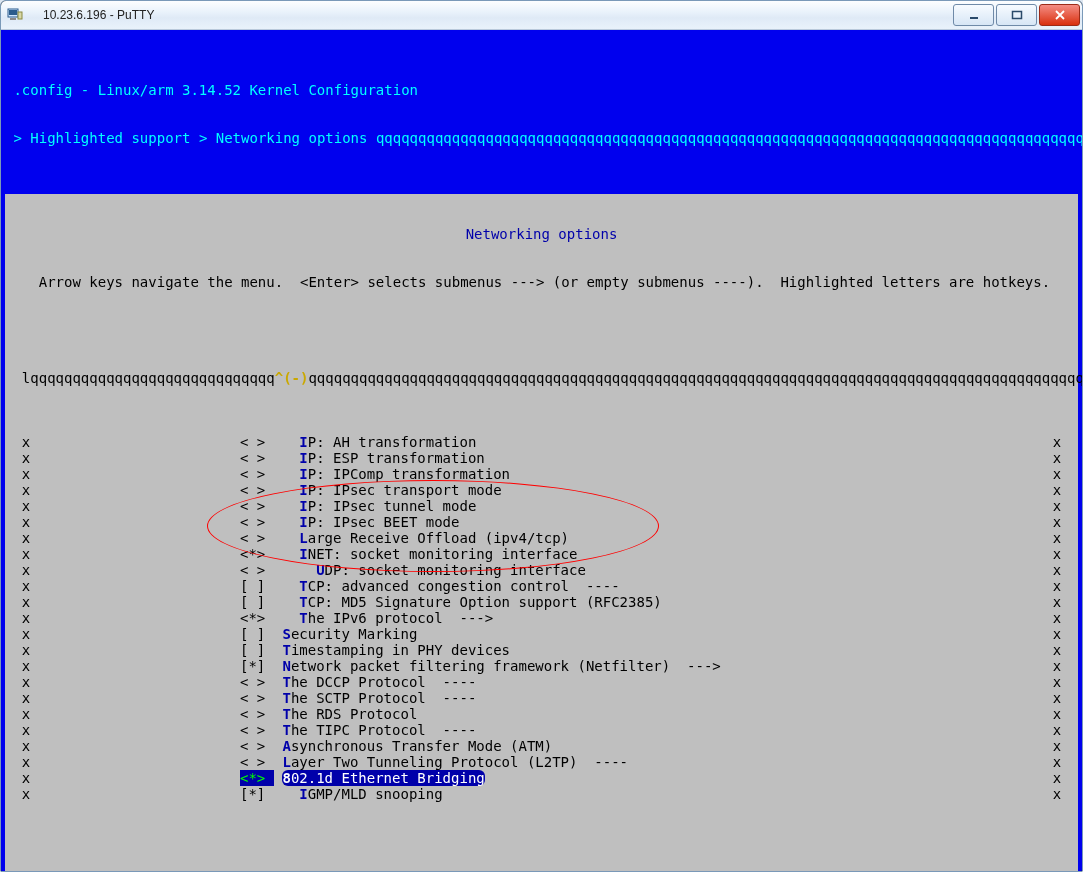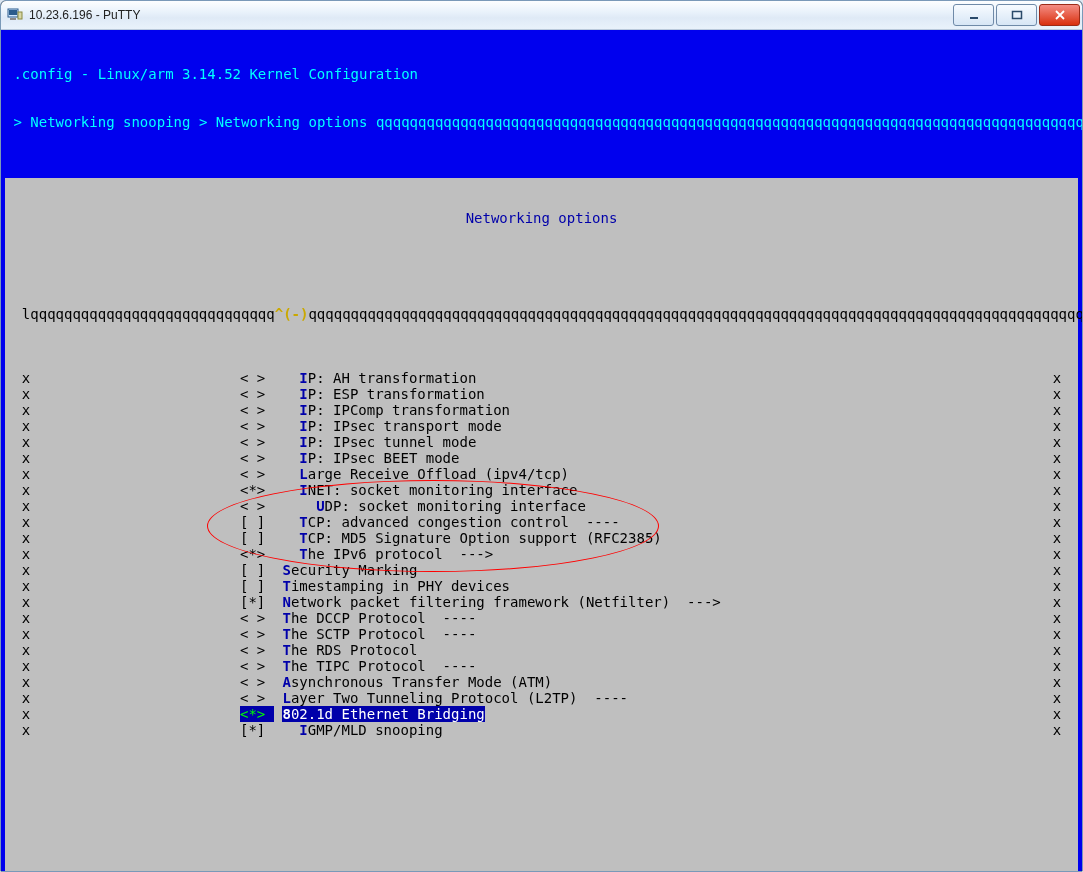--- a/index.html
+++ b/index.html
@@ -21,7 +21,7 @@
   .window{width:1083px;height:872px;box-sizing:border-box;border:1px solid var(--win-border);border-radius:6px 6px 2px 2px;overflow:hidden;background:#000;}
 
   .titlebar{height:var(--titlebar-h);background:linear-gradient(#fdfeff 0%,#e9f2fb 40%,#dfeaf6 60%,#e9f2fb 100%);border-bottom:1px solid #b9c9db;display:flex;align-items:center;justify-content:space-between;padding:0 2px 0 6px;}
-  .title-left{display:flex;align-items:center;gap:6px;color:#222;font-family:"Segoe UI",Tahoma,Arial,sans-serif;font-size:12px;}
+  .title-left{display:flex;align-items:center;gap:20px;color:#222;font-family:"Segoe UI",Tahoma,Arial,sans-serif;font-size:12px;}
   .title-left svg{width:16px;height:16px;}
   .win-btns{display:flex;gap:0;}
   .win-btn{width:39px;height:20px;border:1px solid #6f8aa8;border-radius:3px;background:linear-gradient(#f7fbff,#d7e6f5);display:flex;align-items:center;justify-content:center;cursor:default;margin-left:2px;}

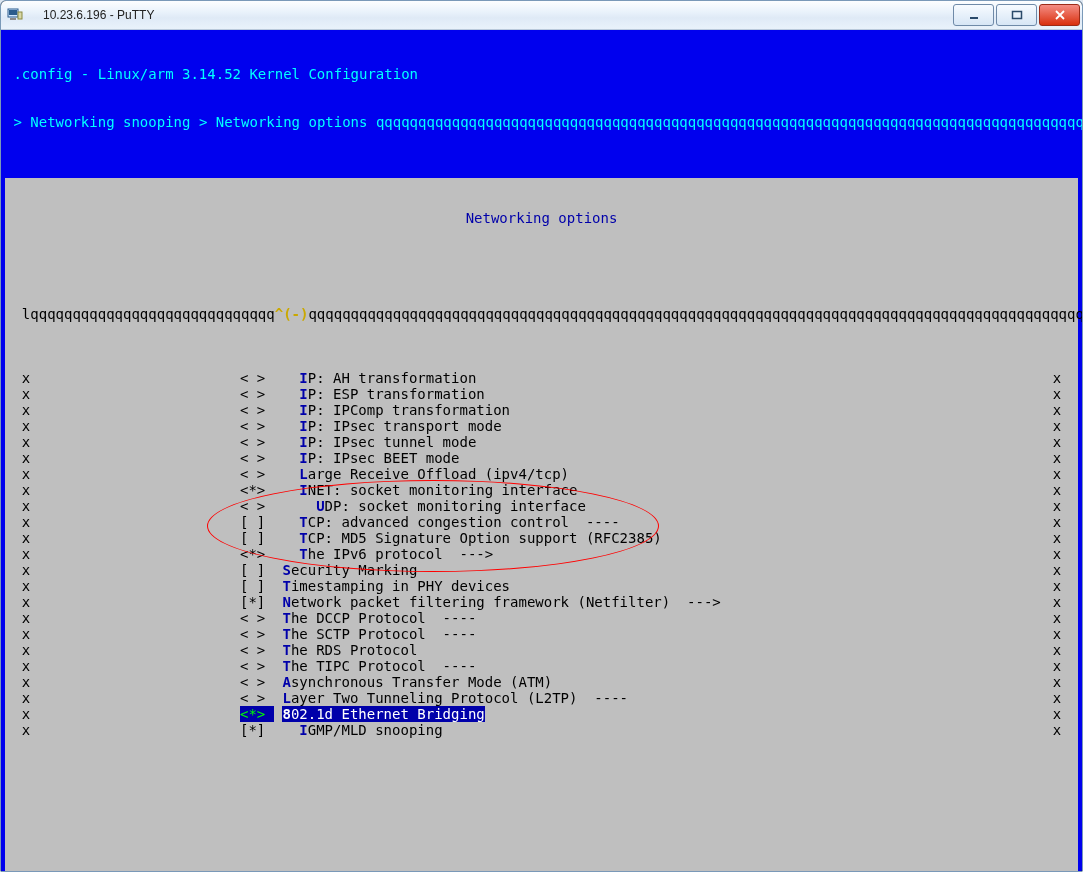--- a/index.html
+++ b/index.html
@@ -28,7 +28,7 @@
   .win-btn.close{background:linear-gradient(#f48d84,#d9300f);border-color:#9c2b18;}
   .win-btn svg{width:12px;height:10px;}
 
-  .terminal{width:100%;height:calc(100% - var(--titlebar-h));background:var(--blue-bg);padding:4px 4px 28px 4px;box-sizing:border-box;color:var(--white);line-height:16px;white-space:pre;overflow:hidden;}
+  .terminal{width:100%;height:calc(100% - var(--titlebar-h));background:var(--blue-bg);padding:20px 4px 28px 4px;box-sizing:border-box;color:var(--white);line-height:16px;white-space:pre;overflow:hidden;}
 
   .hdr-config{color:var(--cyan);}
   .hdr-bc{color:var(--cyan);}

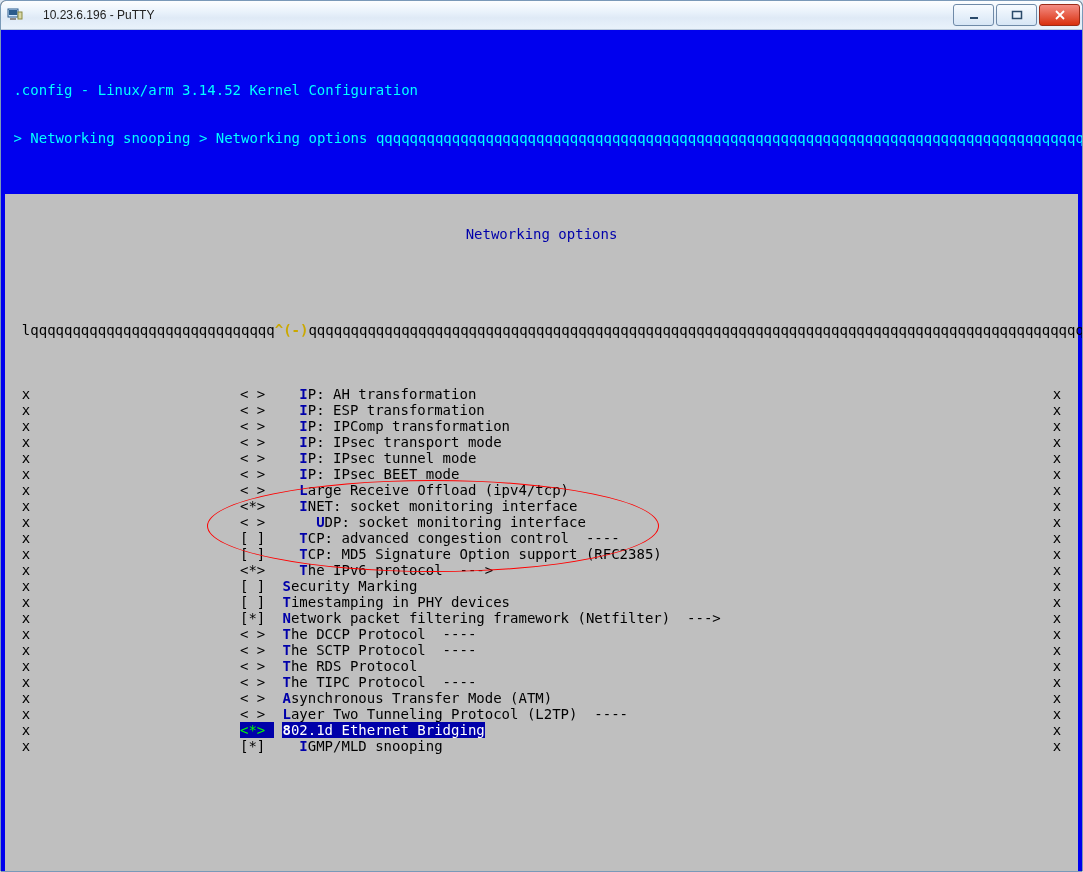--- a/index.html
+++ b/index.html
@@ -90,7 +90,7 @@
 
   <div class="terminal rel">
     <div class="hdr-config"> .config - Linux/arm 3.14.52 Kernel Configuration</div>
-    <div class="hdr-bc"><span> &gt; </span><span>Networking snooping</span><span> &gt; </span><span>Networking options</span><span class="fill"> qqqqqqqqqqqqqqqqqqqqqqqqqqqqqqqqqqqqqqqqqqqqqqqqqqqqqqqqqqqqqqqqqqqqqqqqqqqqqqqqqqqqqqqqq</span></div>
+    <div class="hdr-bc"><span> &gt; </span><span>Highlighted support</span><span> &gt; </span><span>Networking options</span><span class="fill"> qqqqqqqqqqqqqqqqqqqqqqqqqqqqqqqqqqqqqqqqqqqqqqqqqqqqqqqqqqqqqqqqqqqqqqqqqqqqqqqqqqqqqqqqq</span></div>
 
     <div class="panel">
       <div class="panel-row panel-title">Networking options</div>

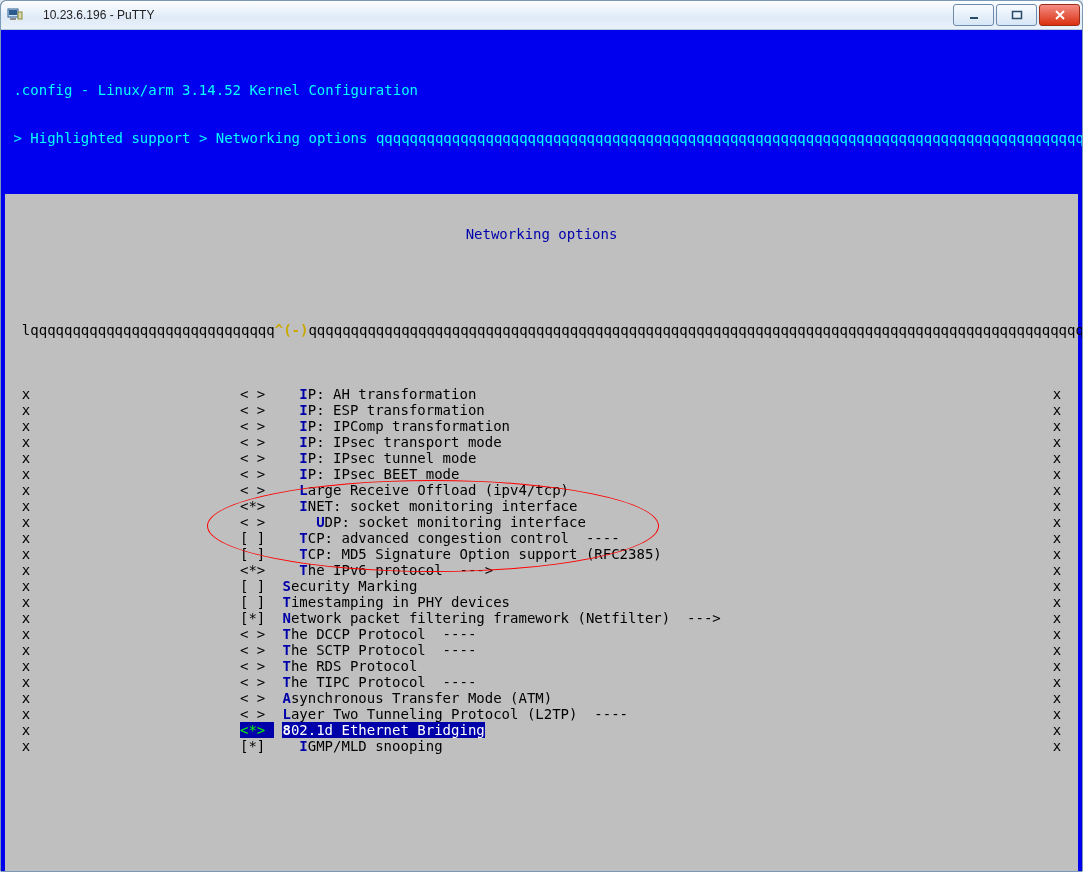--- a/index.html
+++ b/index.html
@@ -94,6 +94,7 @@
 
     <div class="panel">
       <div class="panel-row panel-title">Networking options</div>
+      <div class="panel-row panel-hint">    Arrow keys navigate the menu.  &lt;Enter&gt; selects submenus ---&gt; (or empty submenus ----).  Highlighted letters are hotkeys.</div>
       <div class="panel-row">&nbsp;</div>
       <div class="panel-row"><span class="x-col">  lqqqqqqqqqqqqqqqqqqqqqqqqqqqqq</span><span class="scroll-ind-top">^(-)</span><span class="x-col">qqqqqqqqqqqqqqqqqqqqqqqqqqqqqqqqqqqqqqqqqqqqqqqqqqqqqqqqqqqqqqqqqqqqqqqqqqqqqqqqqqqqqqqqqqqqqqqqqqqqqqqqk</span></div>
 

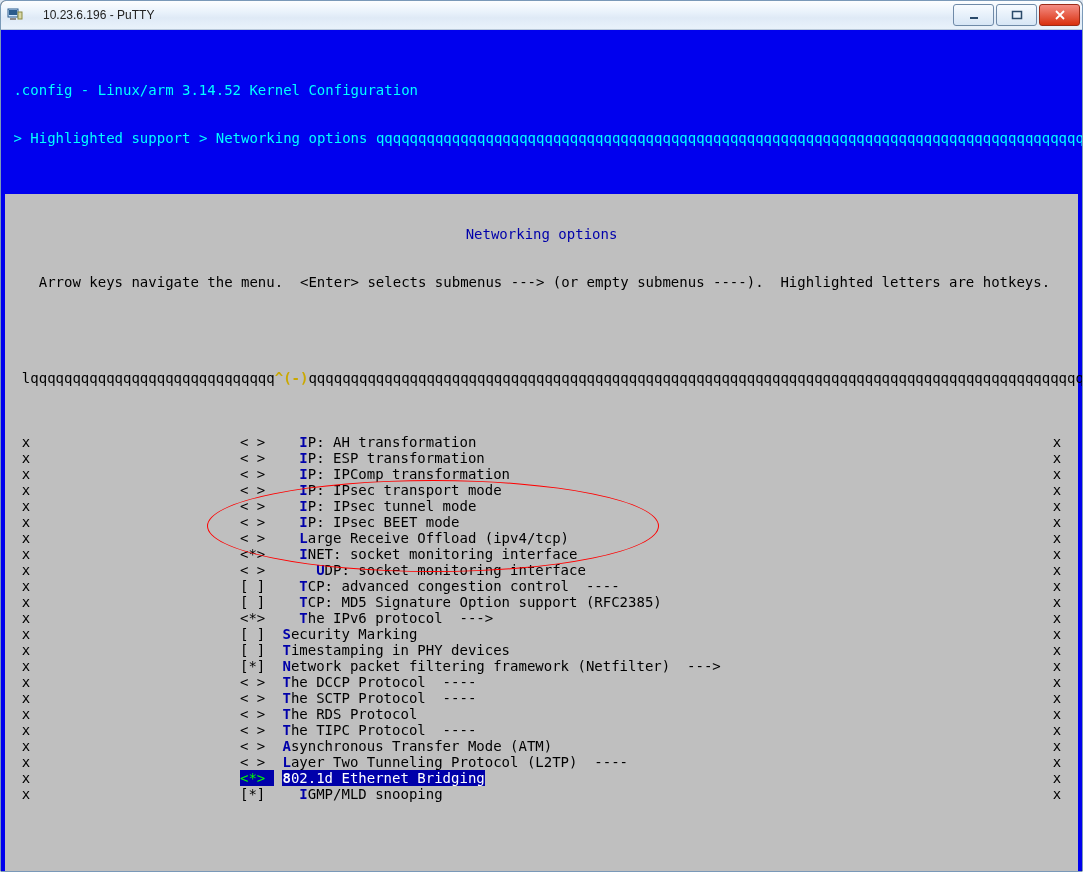--- a/index.html
+++ b/index.html
@@ -44,7 +44,7 @@
   .menu-row .mark{display:inline-block;width:34px;}
   .menu-row .body{}
   .hot{color:var(--navy);font-weight:bold;}
-  .sel{background:var(--navy);color:var(--white);}
+  .sel{background:var(--navy);color:var(--white);border-radius:6px;}
   .sel .hot{color:var(--white);}
   .sel-mark{background:var(--navy);color:var(--green);}
   .scroll-ind-top{color:#caa800;font-weight:bold;}

